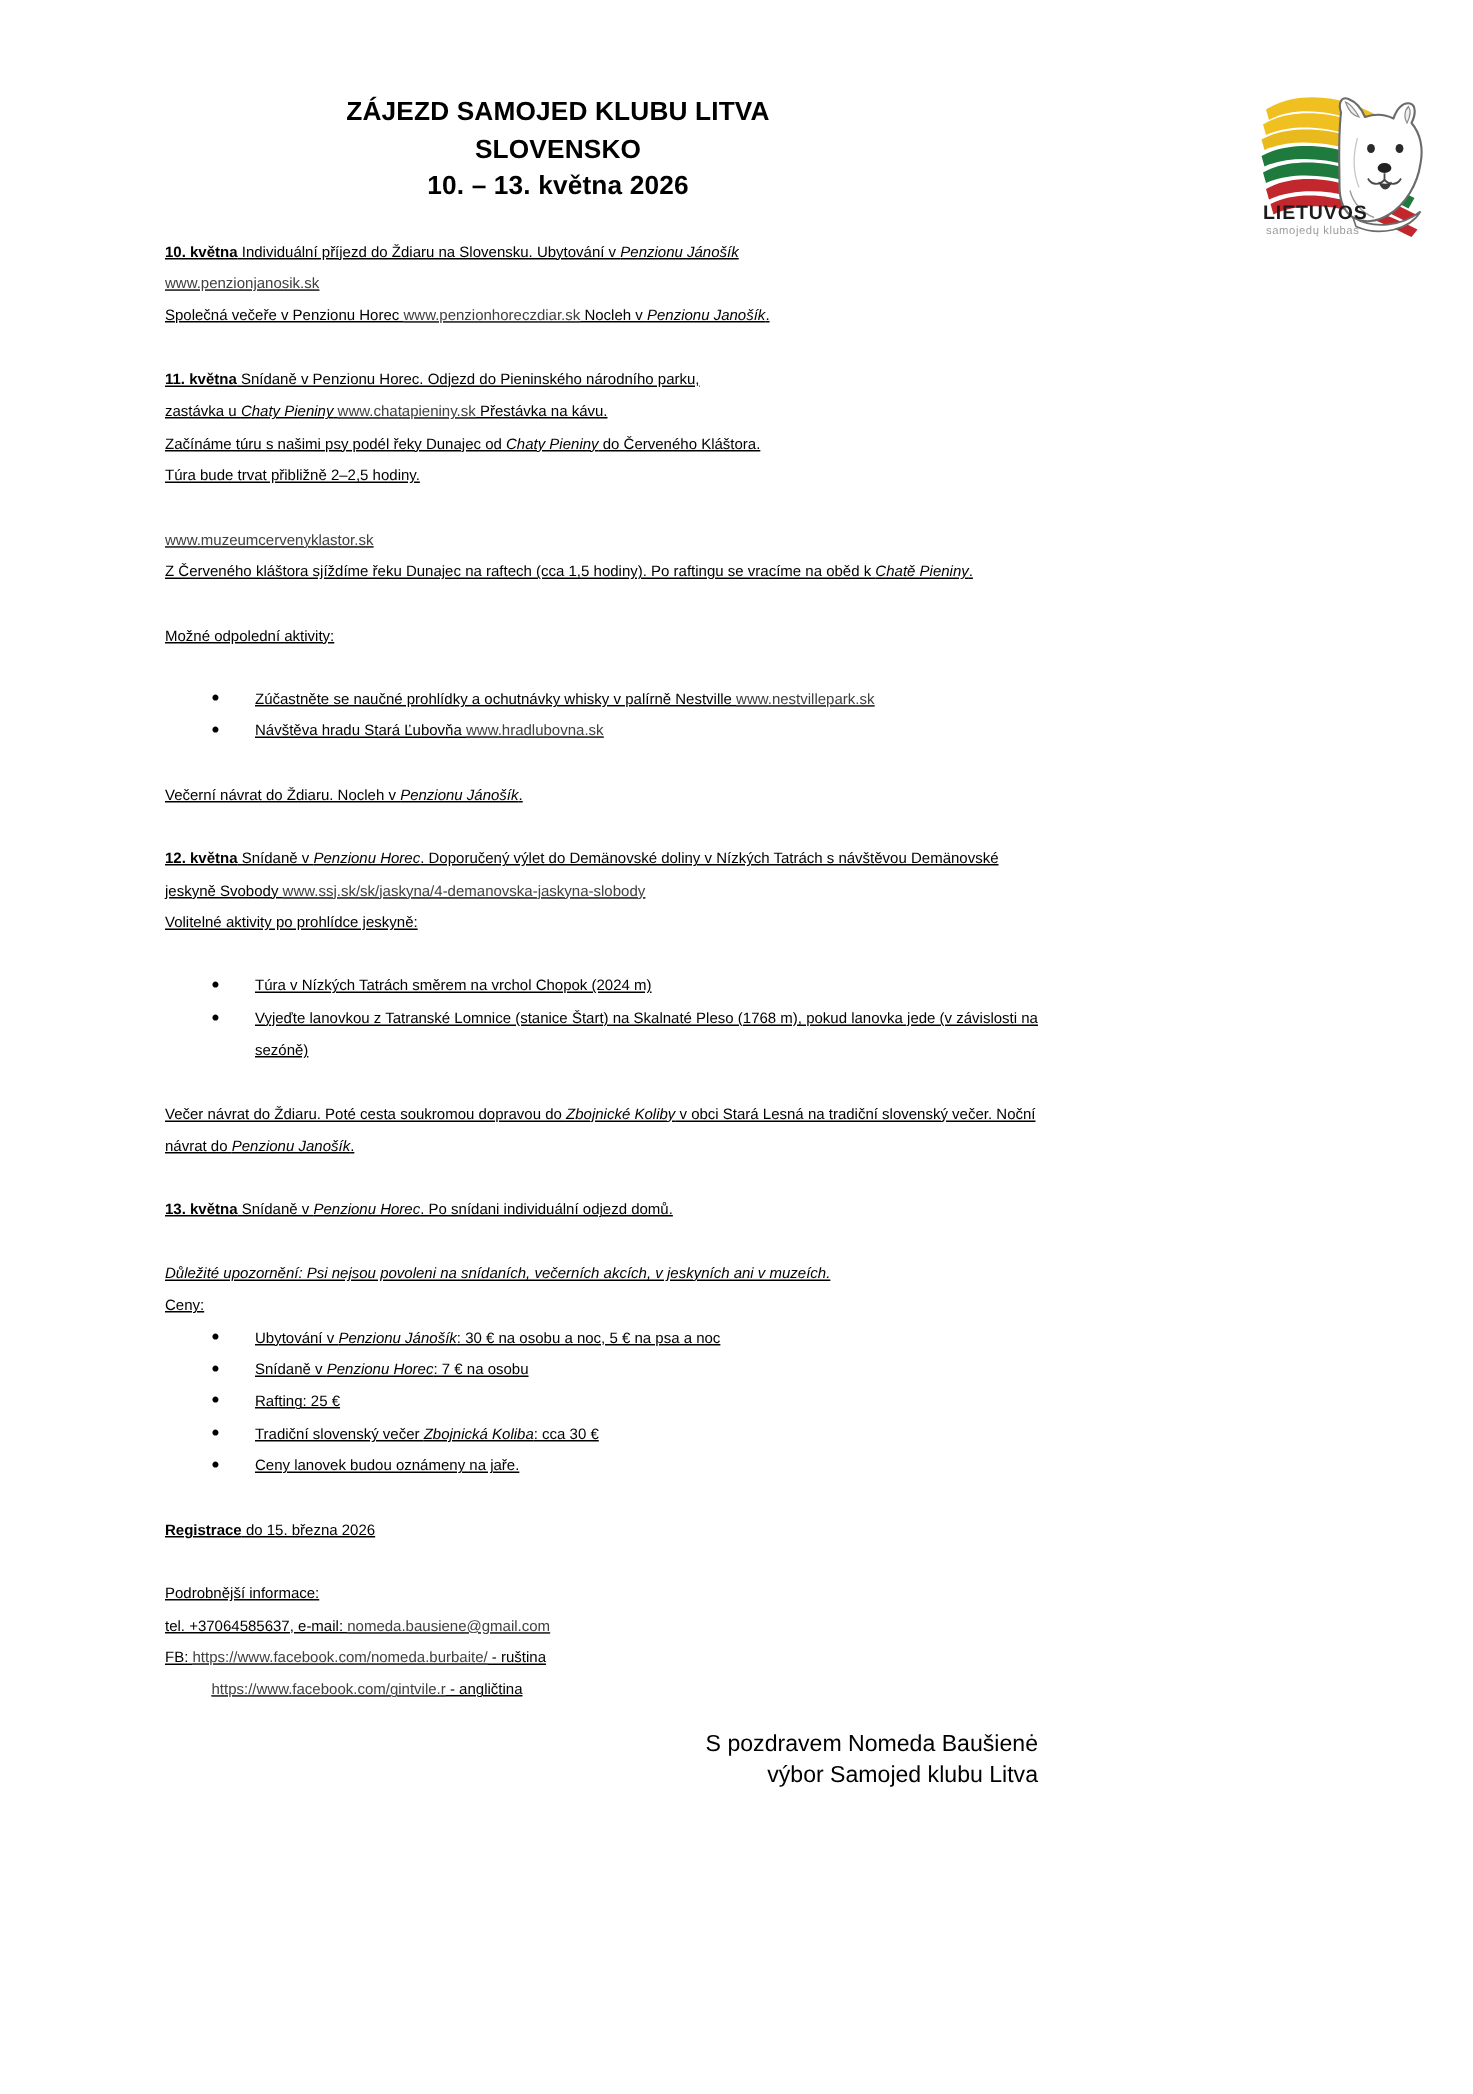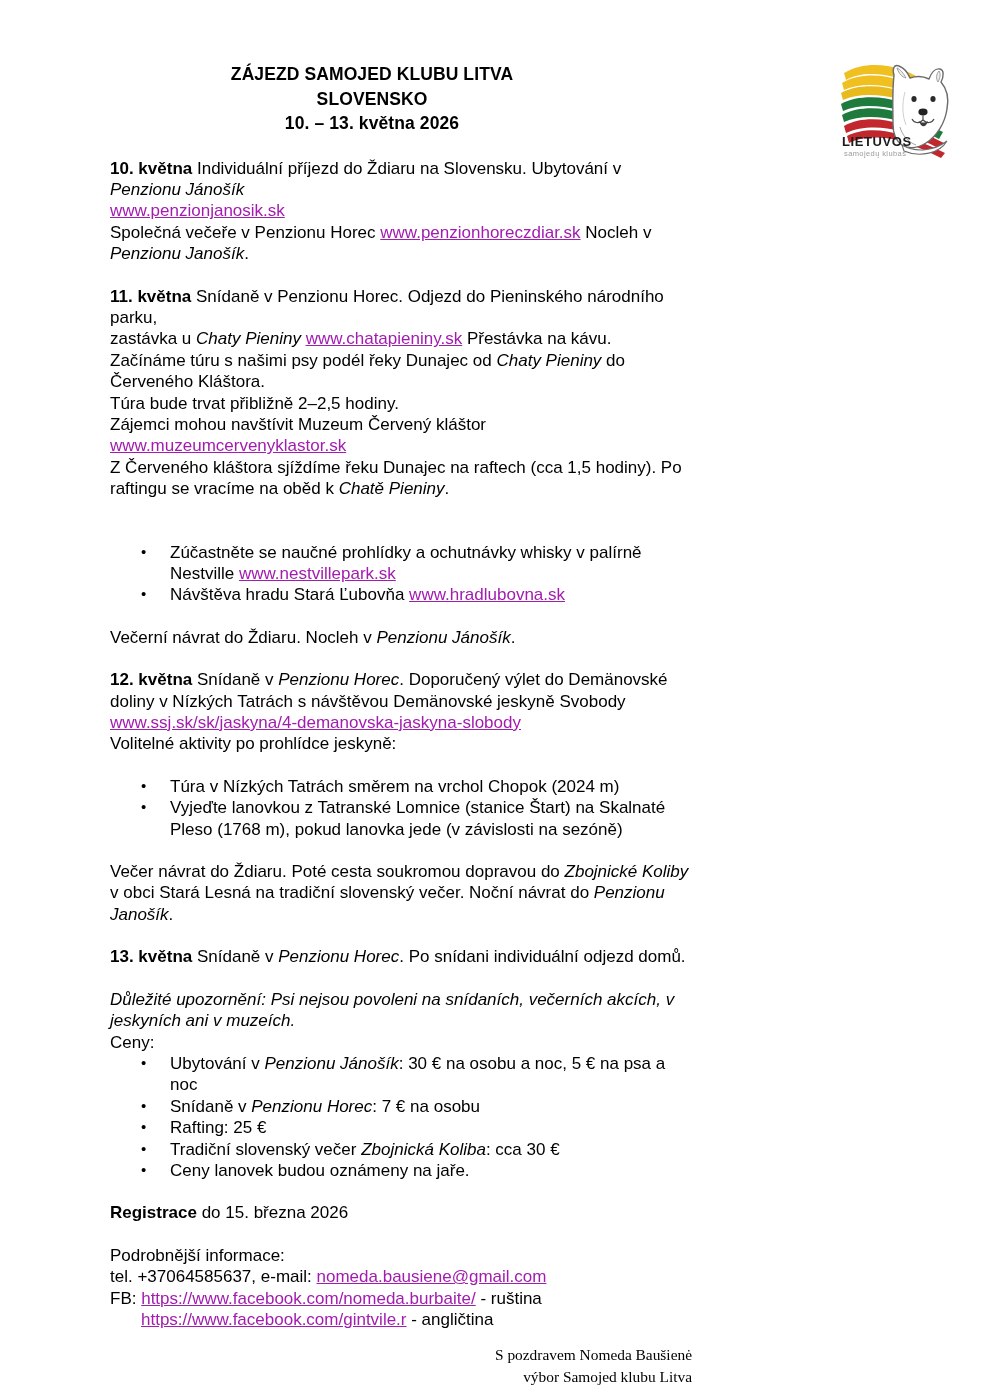--- a/index.html
+++ b/index.html
@@ -53,8 +53,9 @@
     margin-top: 22px;
     padding-left: 110px;
     padding-right: 92px;
-    font-size: 17px;
+    font-size: 10px;
     line-height: 21.4px;
+    text-decoration: underline;
   }
   p.para {
     margin: 0 0 0 0;

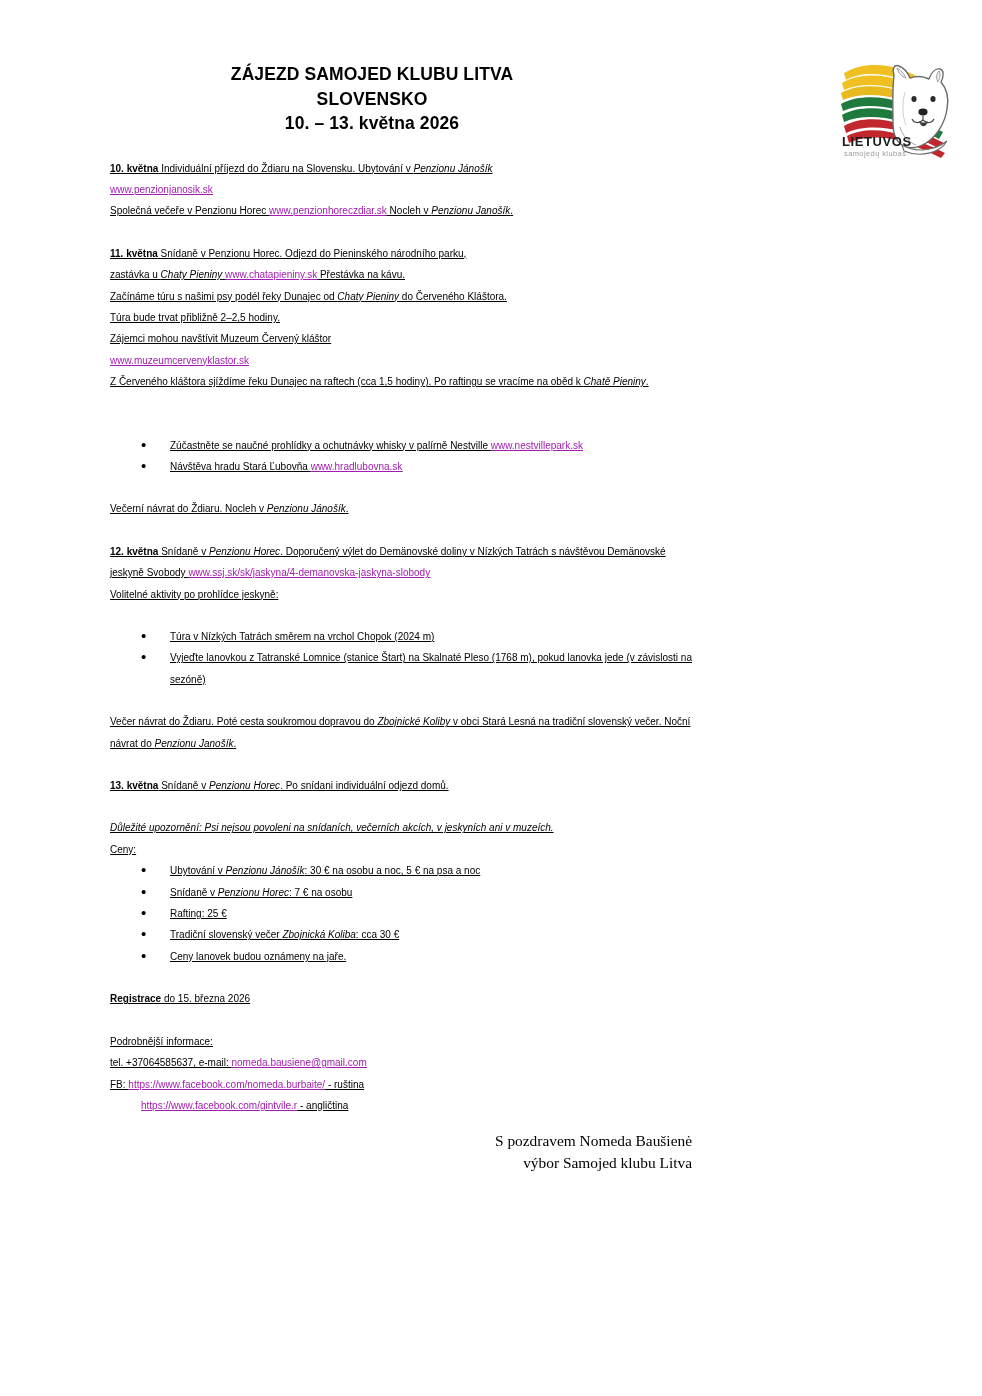--- a/index.html
+++ b/index.html
@@ -66,7 +66,7 @@
   .i { font-style: italic; }
 
   a.link, .link {
-    color: #a21caf;
+    color: #404040;
     text-decoration: underline;
     text-underline-offset: 1px;
   }

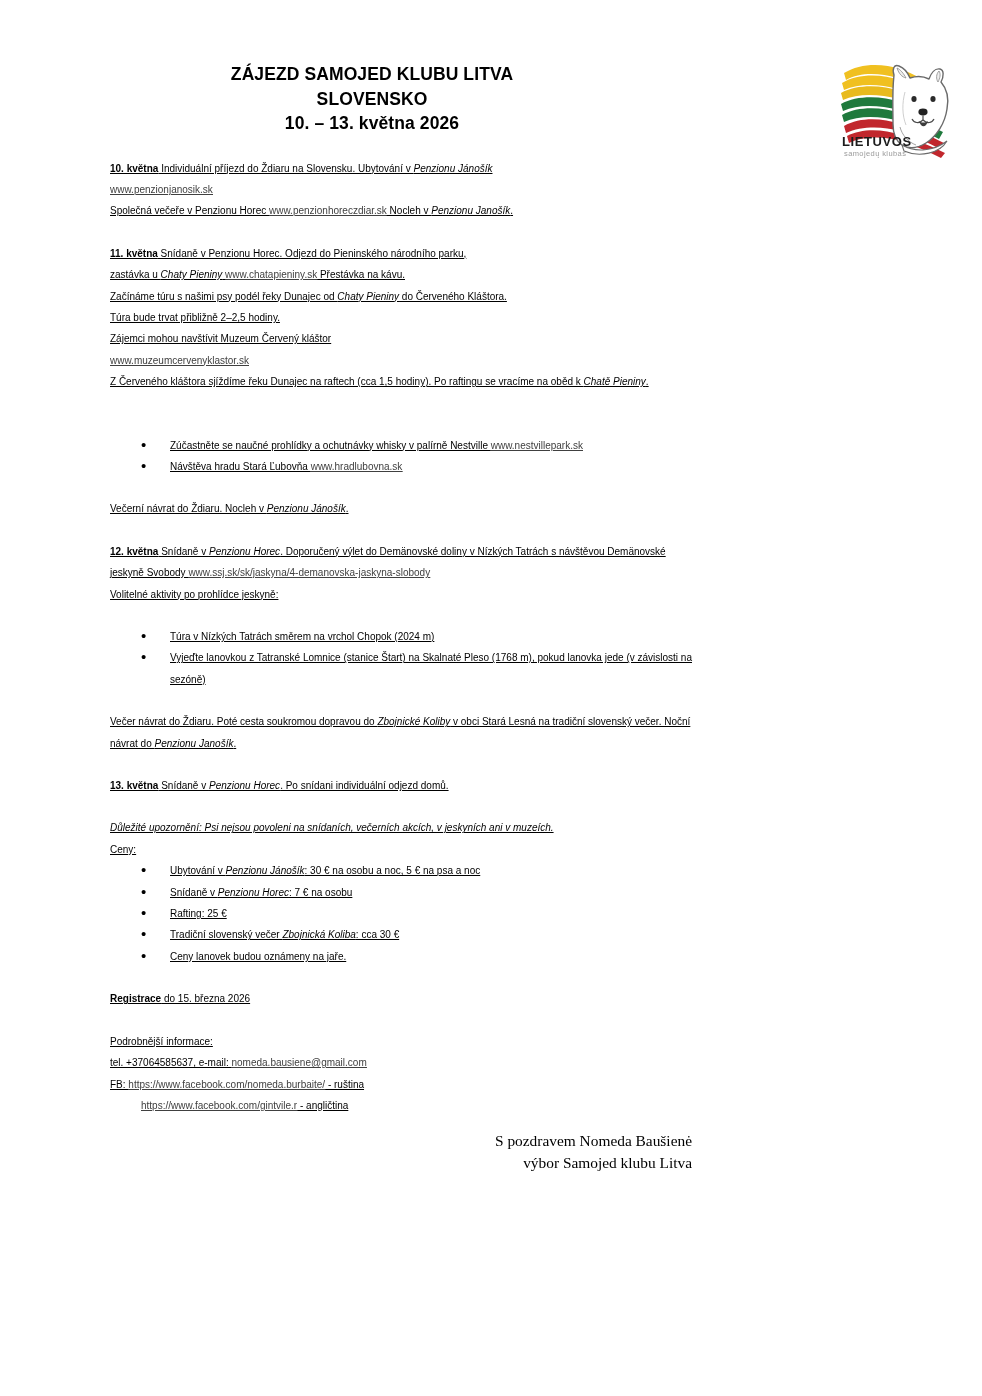--- a/index.html
+++ b/index.html
@@ -170,7 +170,7 @@
       <span>zastávka u </span><span class="i">Chaty Pieniny</span><span> </span><span class="link">www.chatapieniny.sk</span><span> Přestávka na kávu.</span><br>
       <span>Začínáme túru s našimi psy podél řeky Dunajec od </span><span class="i">Chaty Pieniny</span><span> do Červeného Kláštora.</span><br>
       <span>Túra bude trvat přibližně 2–2,5 hodiny.</span><br>
-      <span>Zájemci mohou navštívit Muzeum Červený kláštor</span><br>
+      <br>
       <span class="link">www.muzeumcervenyklastor.sk</span><br>
       <span>Z Červeného kláštora sjíždíme řeku Dunajec na raftech (cca 1,5 hodiny). Po raftingu se vracíme na oběd k </span><span class="i">Chatě Pieniny</span><span>.</span>
     </p>

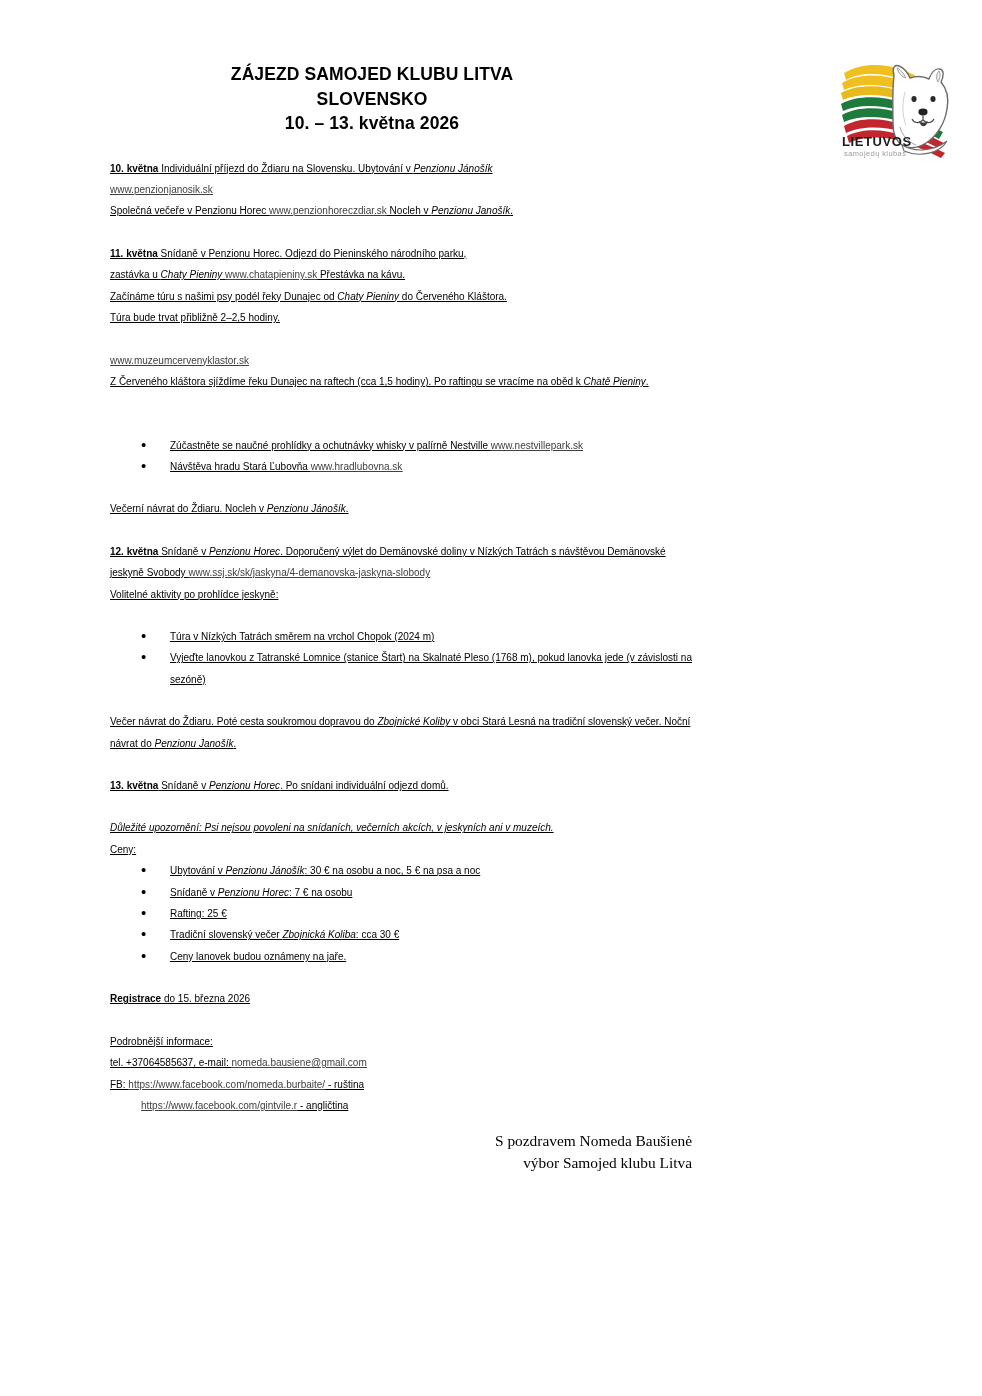--- a/index.html
+++ b/index.html
@@ -177,6 +177,7 @@
 
     <div class="spacer-sm"></div>
 
+    <p class="para">Možné odpolední aktivity:</p>
 
     <div class="spacer-sm"></div>
 

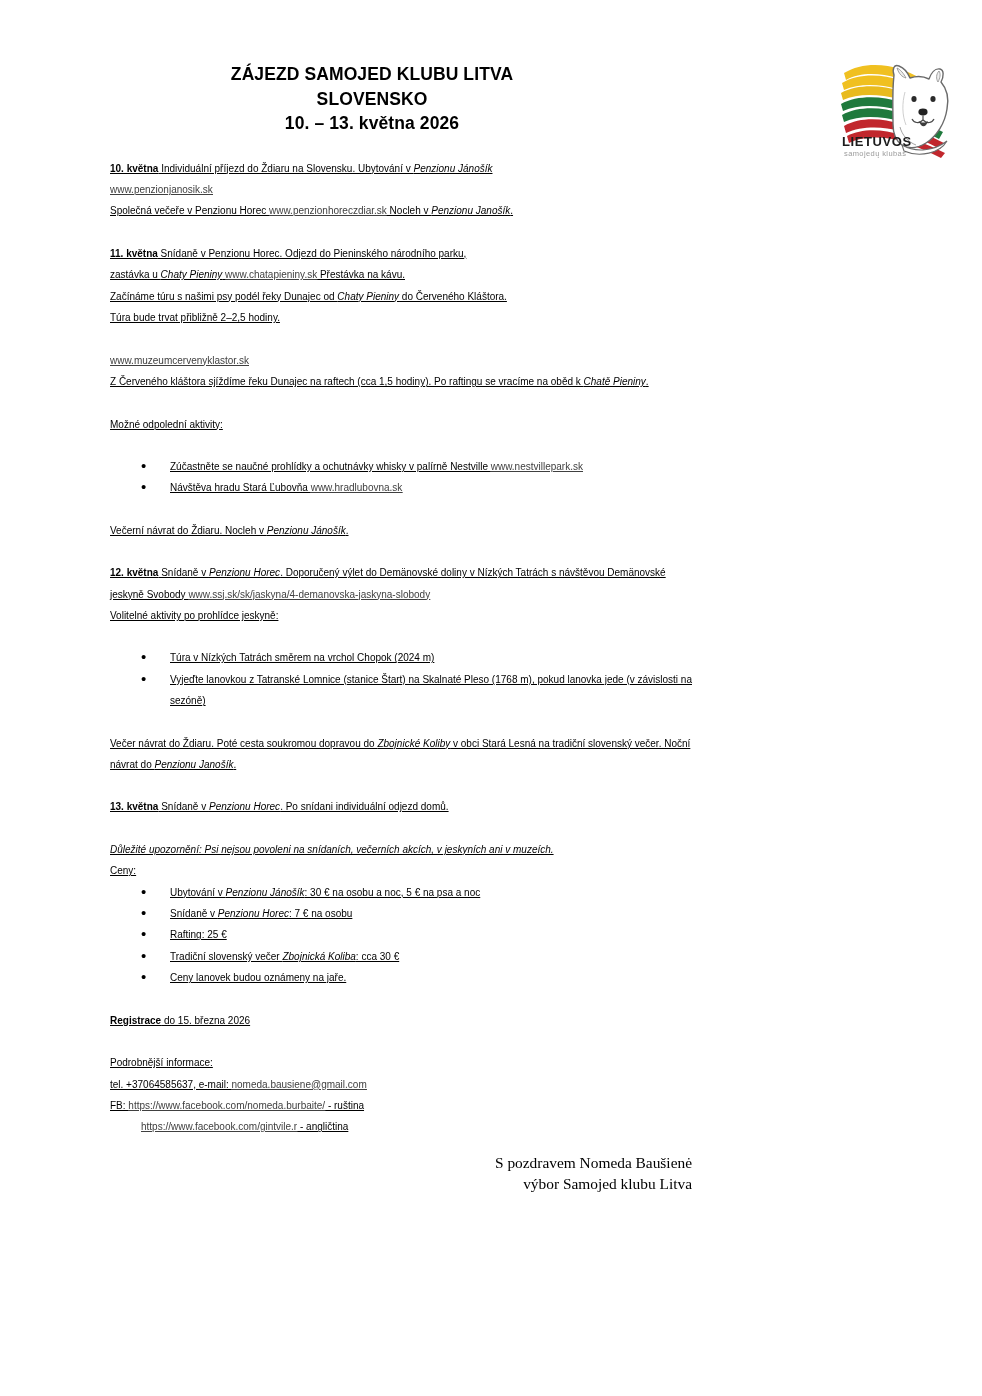--- a/index.html
+++ b/index.html
@@ -97,7 +97,7 @@
     font-size: 15.4px;
     line-height: 21.4px;
   }
-  .signoff span { display: block; font-family: Liberation Serif, serif; }
+  .signoff span { display: block; }
 
   .indent-fb { padding-left: 31px; }
 </style>

